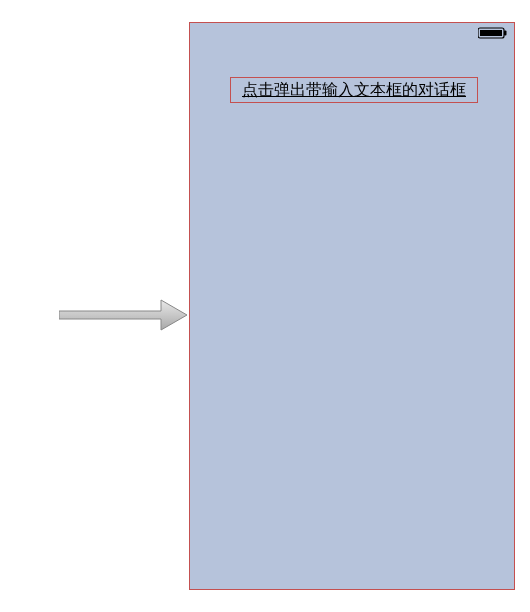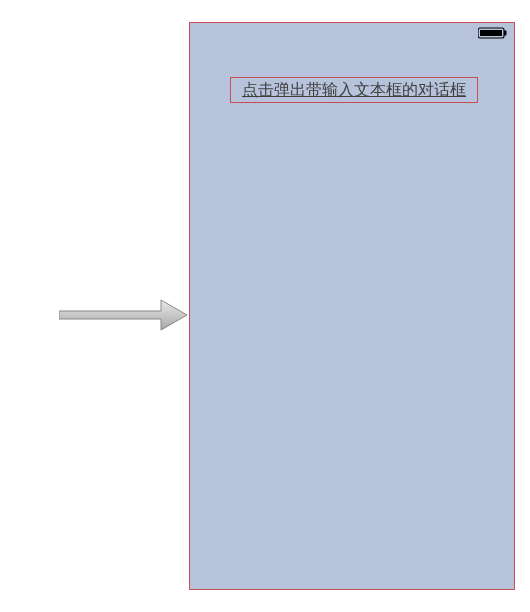--- a/index.html
+++ b/index.html
@@ -41,7 +41,7 @@
       height: 26px;
       border: 1px solid #c45050;
       background: transparent;
-      color: #404040;
+      color: #000000;
       text-decoration: underline;
       font-size: 16px;
       line-height: 24px;

